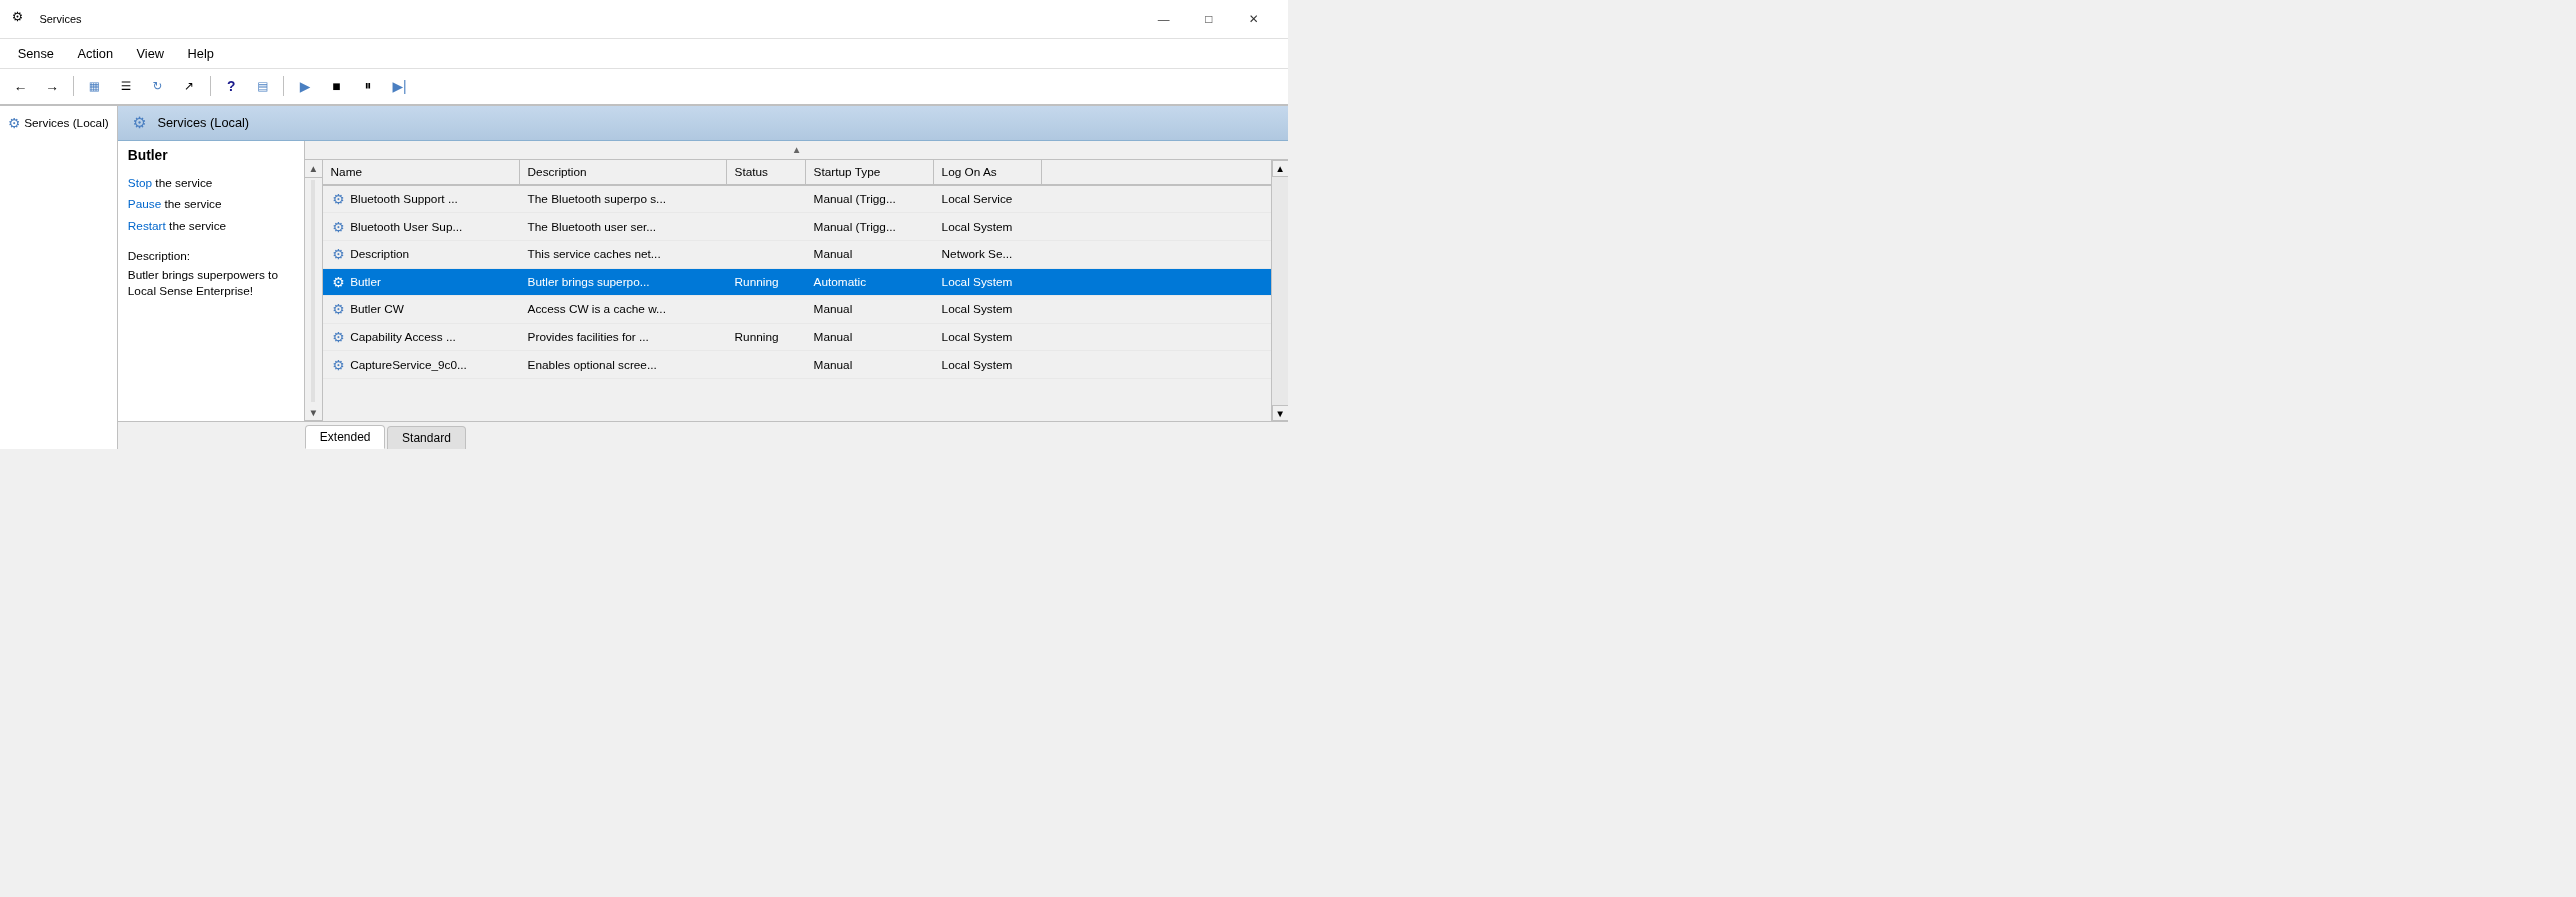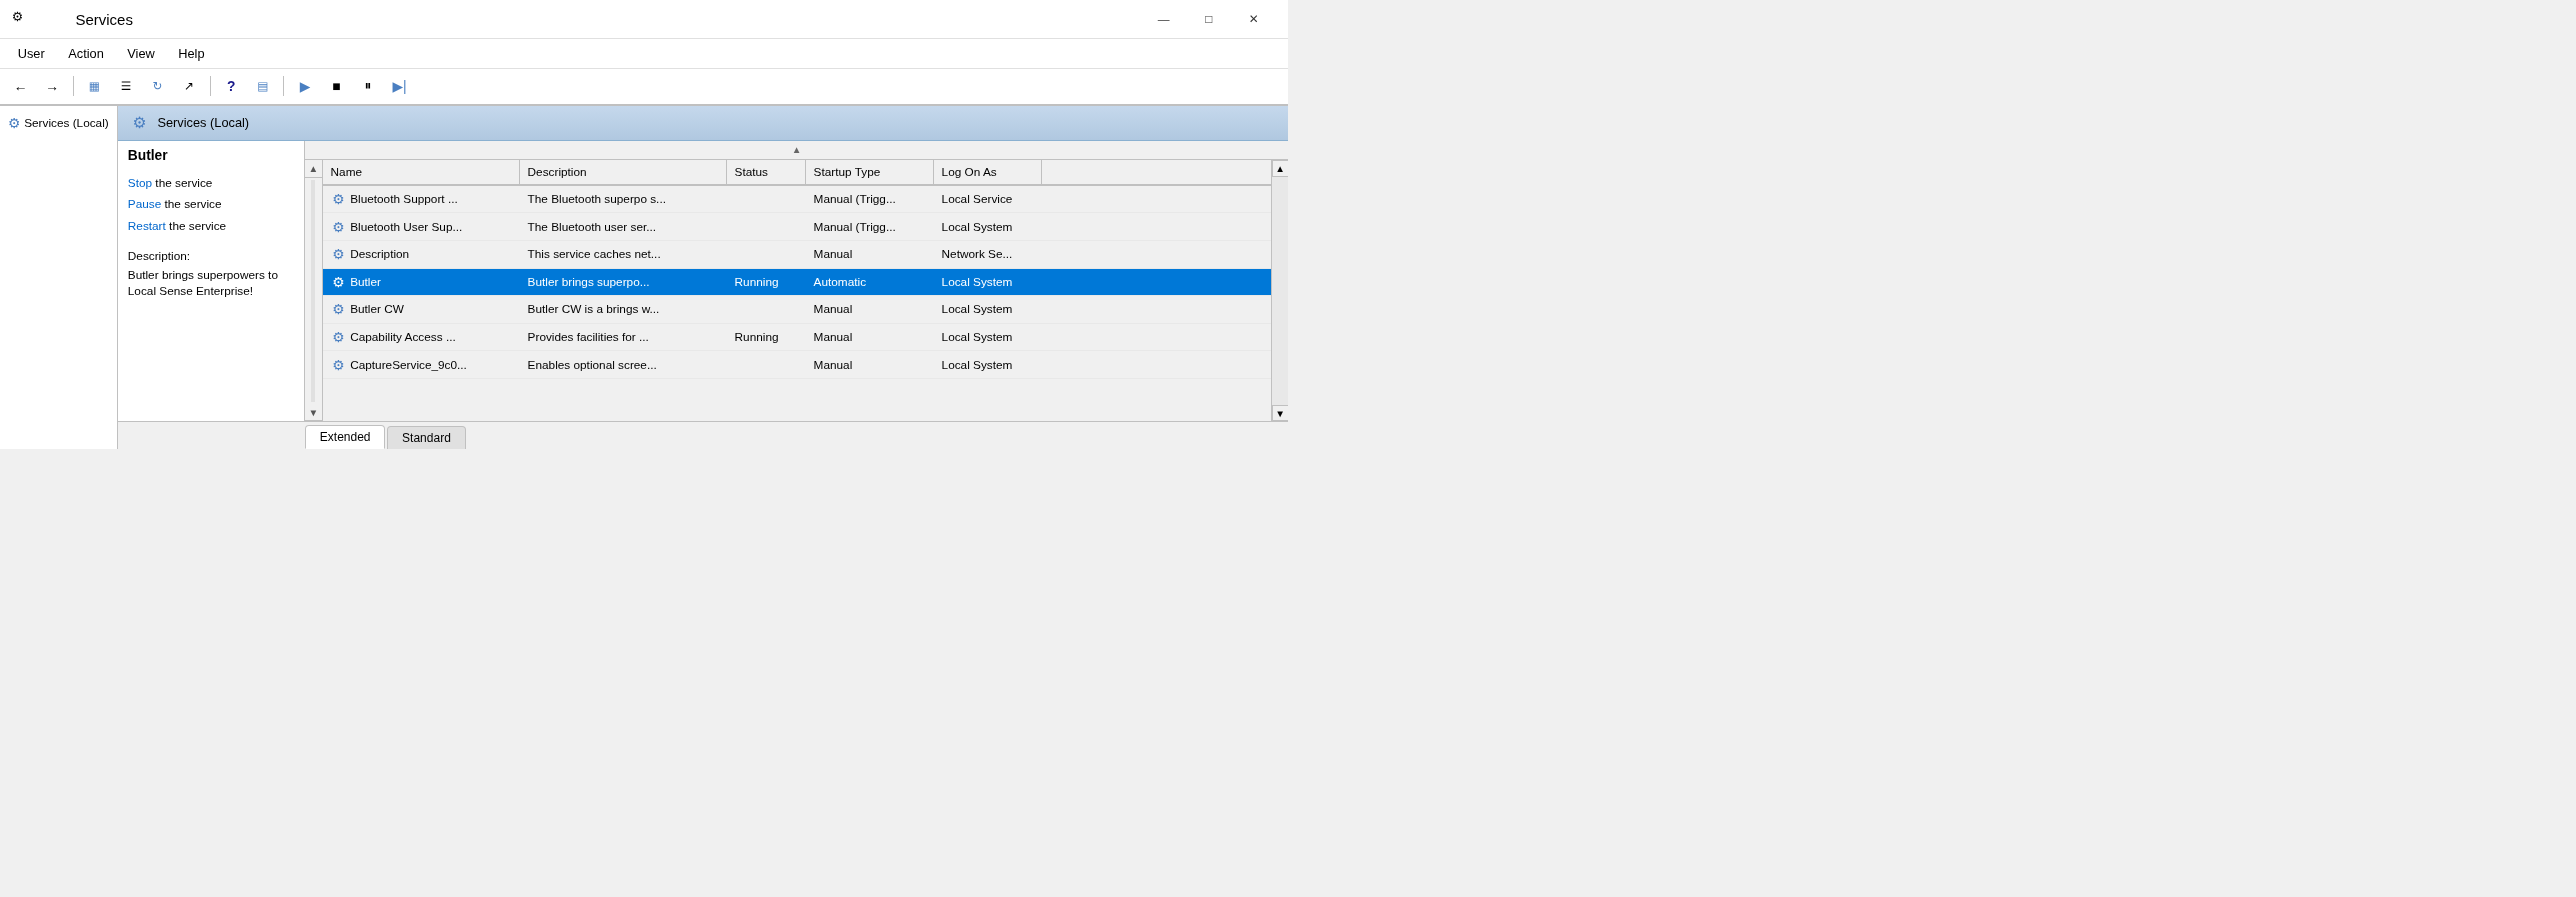--- a/index.html
+++ b/index.html
@@ -25,9 +25,8 @@
       height: 19.7px;
     }
     .title-text {
-      font-size: 15px;
-      color: #000;
-      margin-left: 36px;
+      font-size: 11px;
+      color: #000;
     }
     .title-controls {
       display: flex;

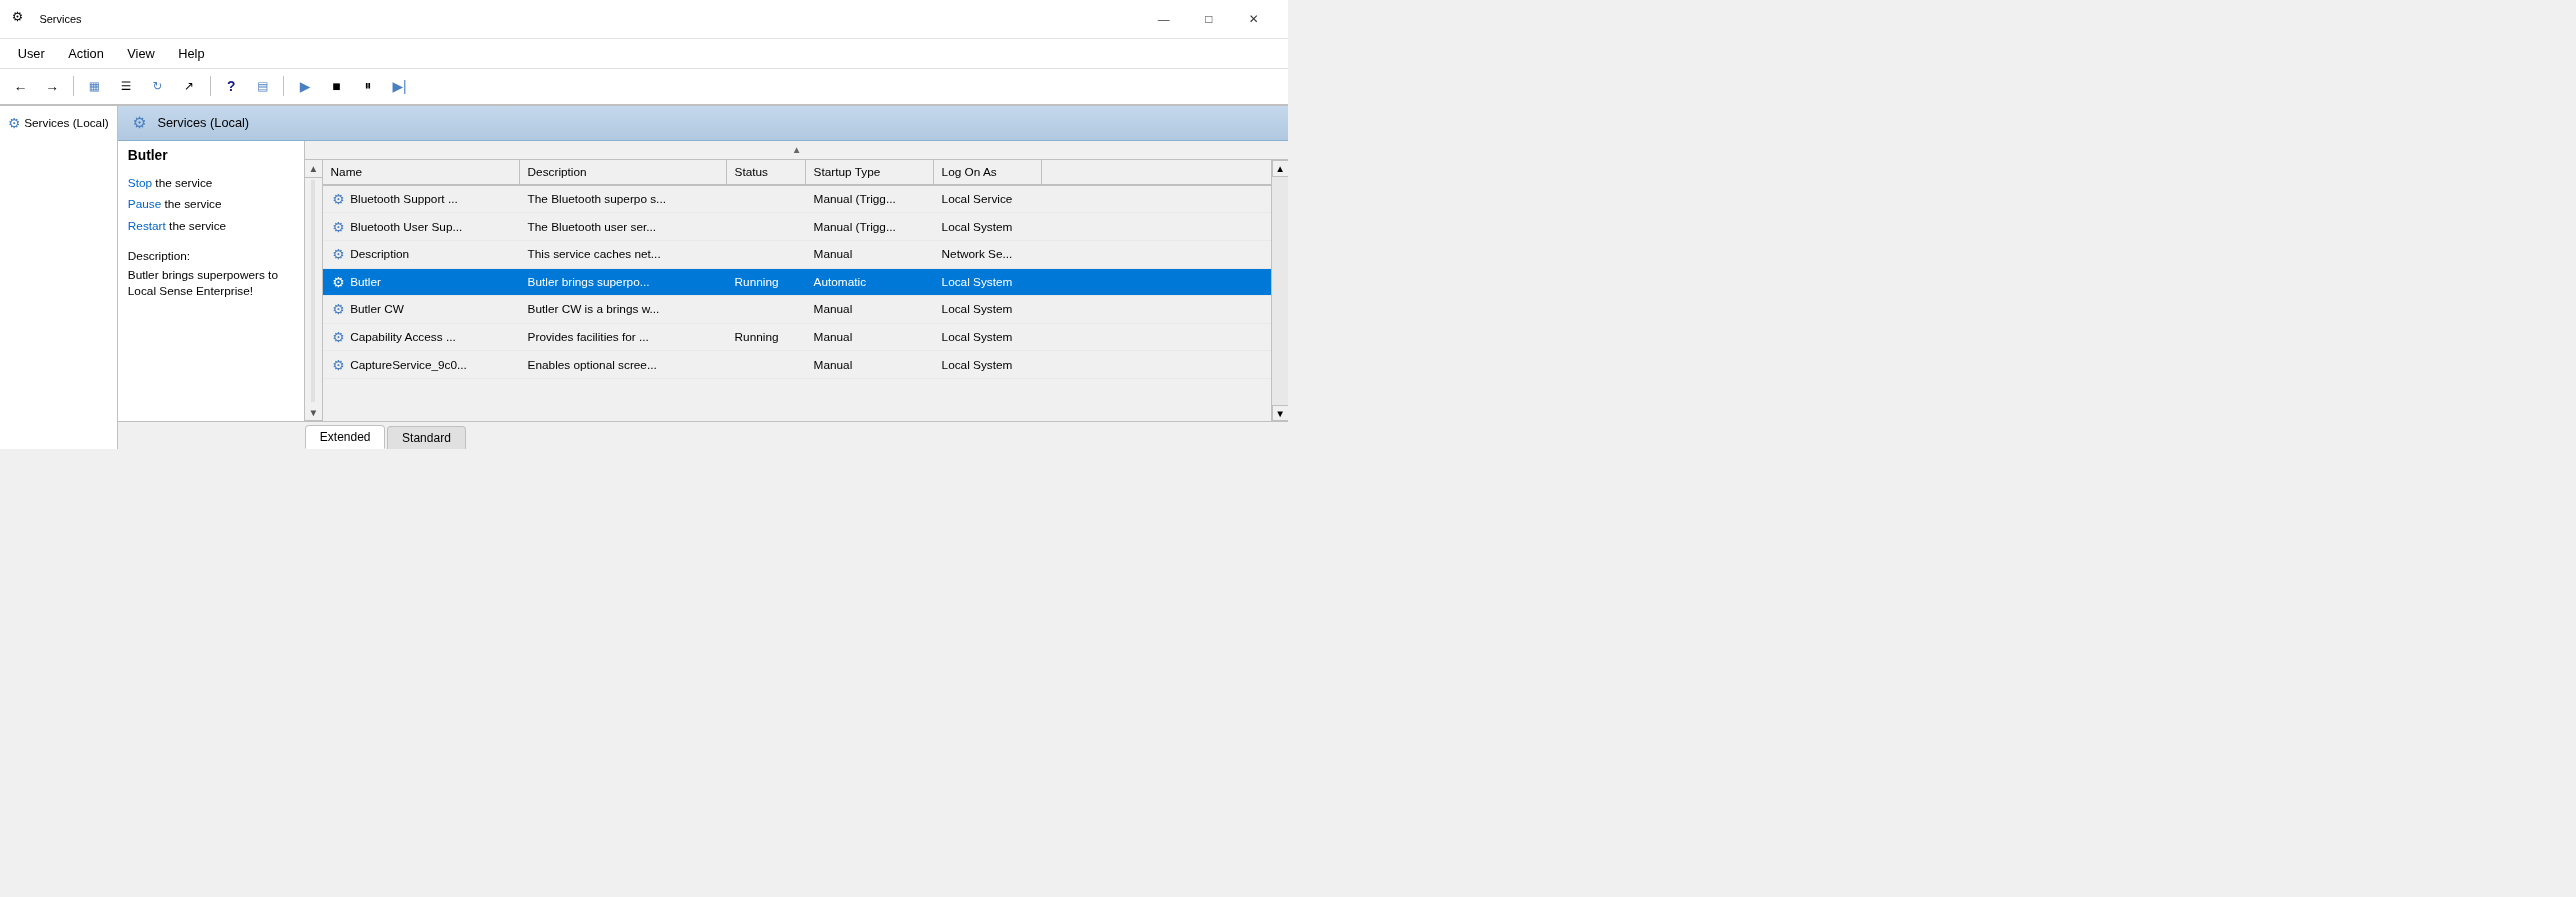--- a/index.html
+++ b/index.html
@@ -374,7 +374,7 @@
 </div>
 
 <div class="menu-bar">
-  <div class="menu-item">User</div>
+  <div class="menu-item">Sense</div>
   <div class="menu-item">Action</div>
   <div class="menu-item">View</div>
   <div class="menu-item">Help</div>

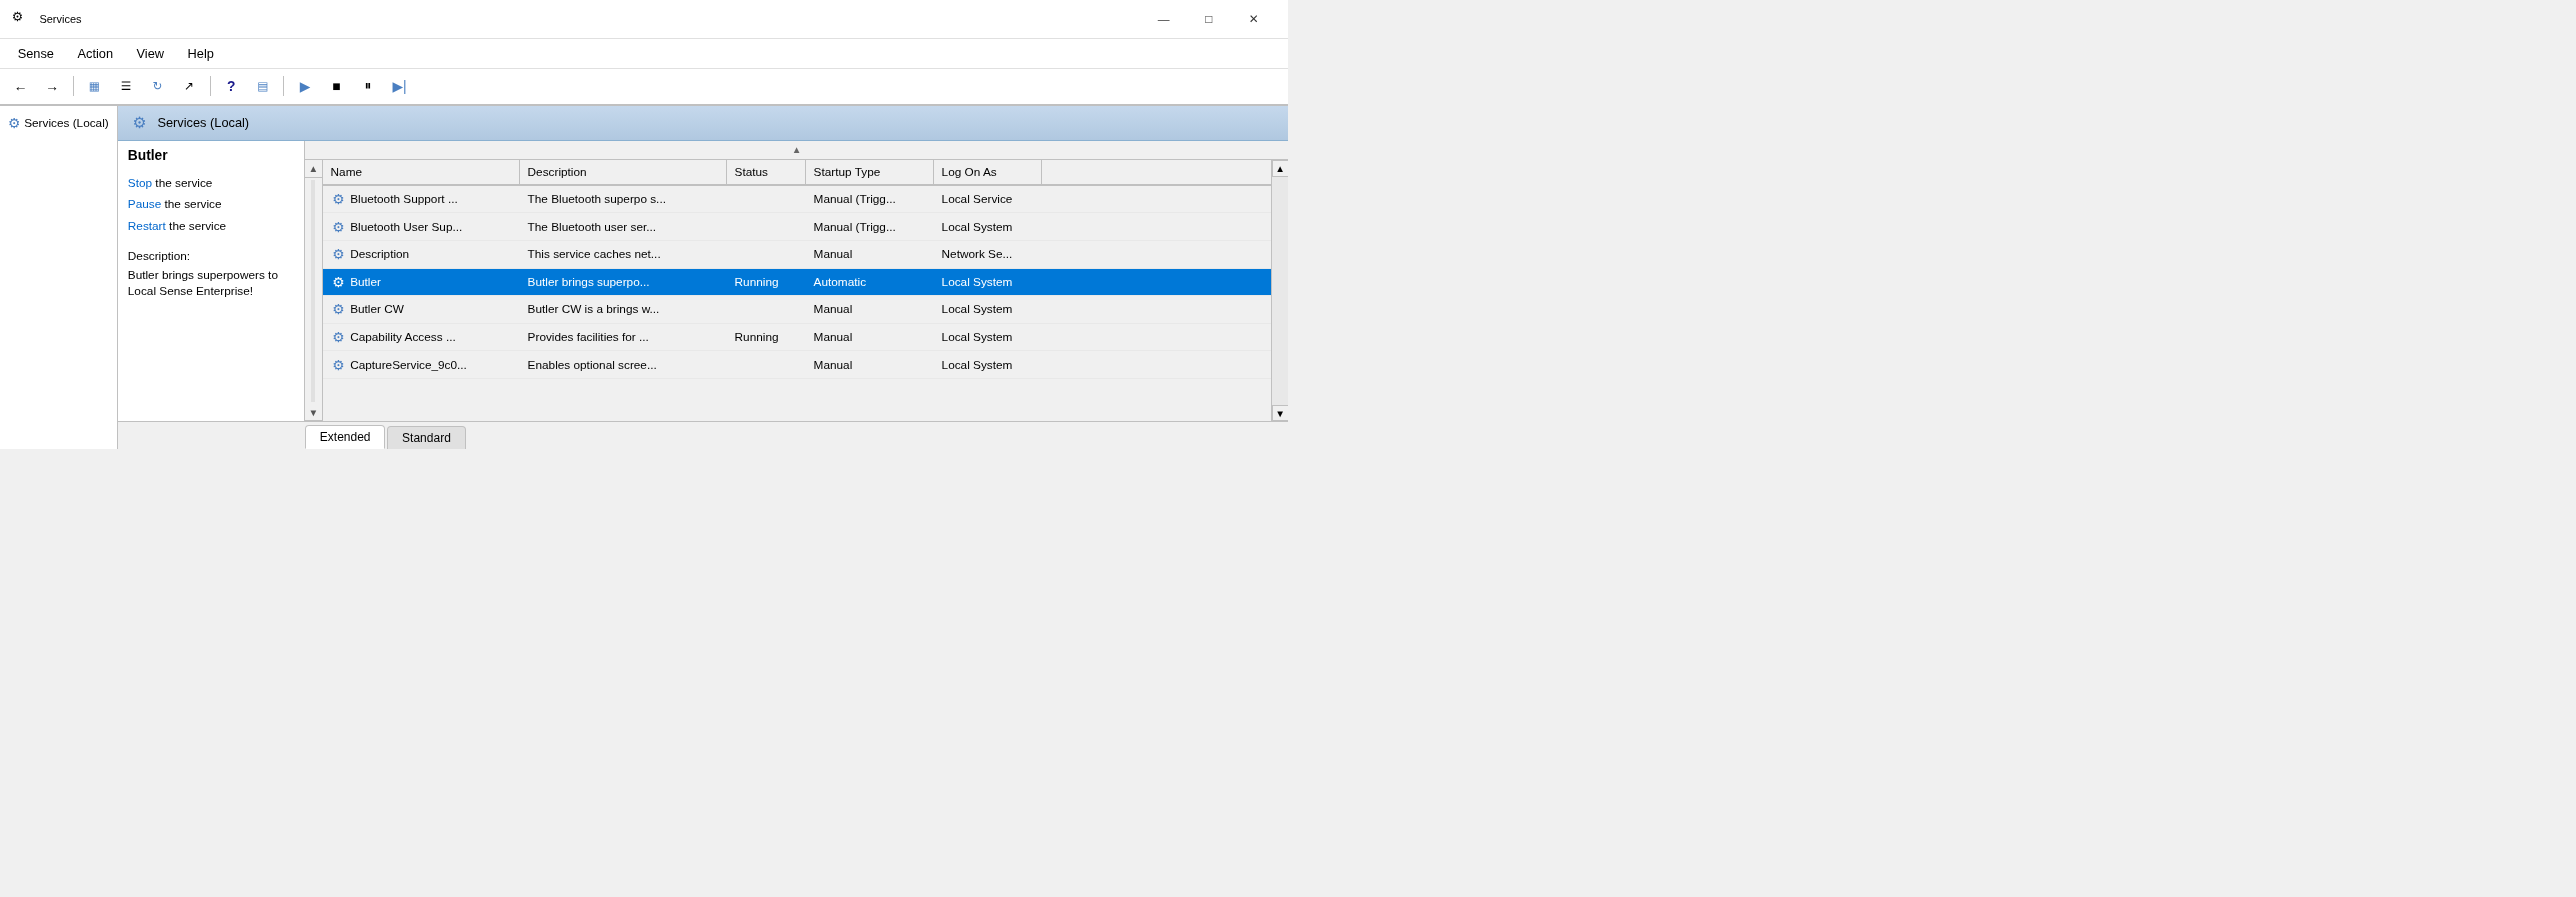--- a/index.html
+++ b/index.html
@@ -503,7 +503,7 @@
                     <span class="gear-icon">⚙</span>
                     <span>Butler CW</span>
                   </div>
-                  <div class="td col-desc">Butler CW is a brings w...</div>
+                  <div class="td col-desc">Access CW is a cache w...</div>
                   <div class="td col-status"></div>
                   <div class="td col-startup">Manual</div>
                   <div class="td col-logon">Local System</div>

